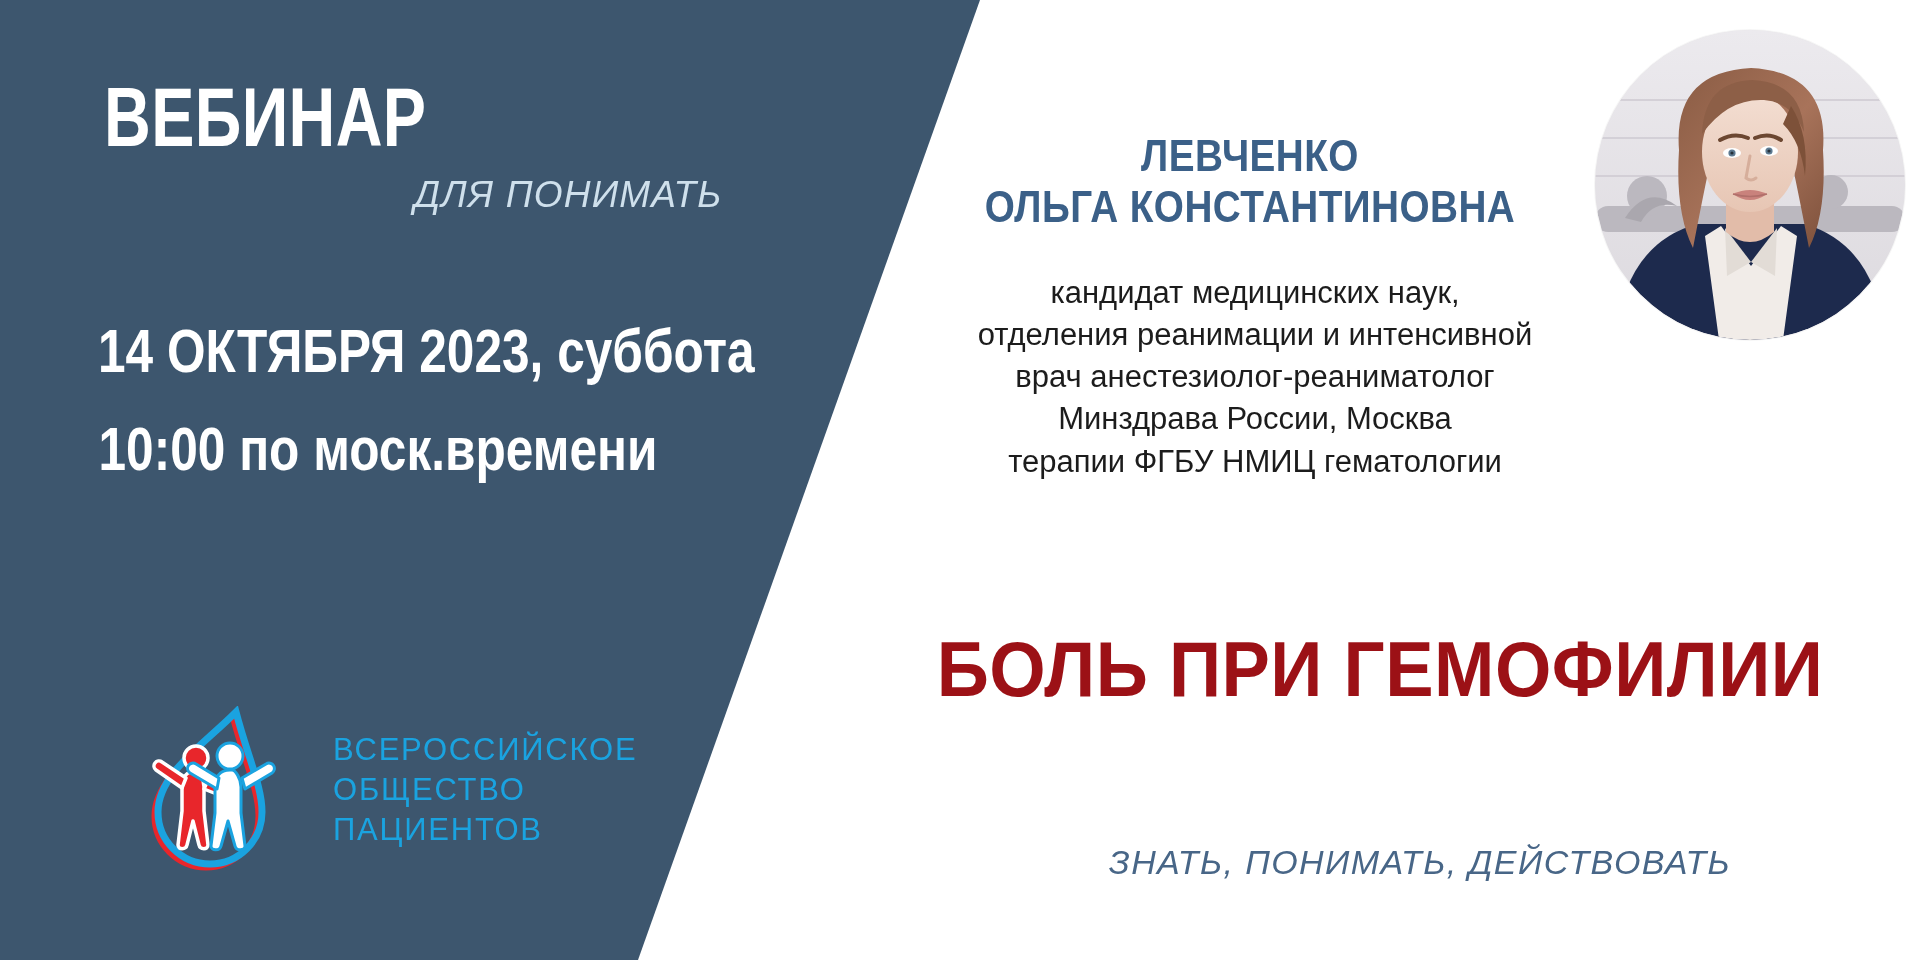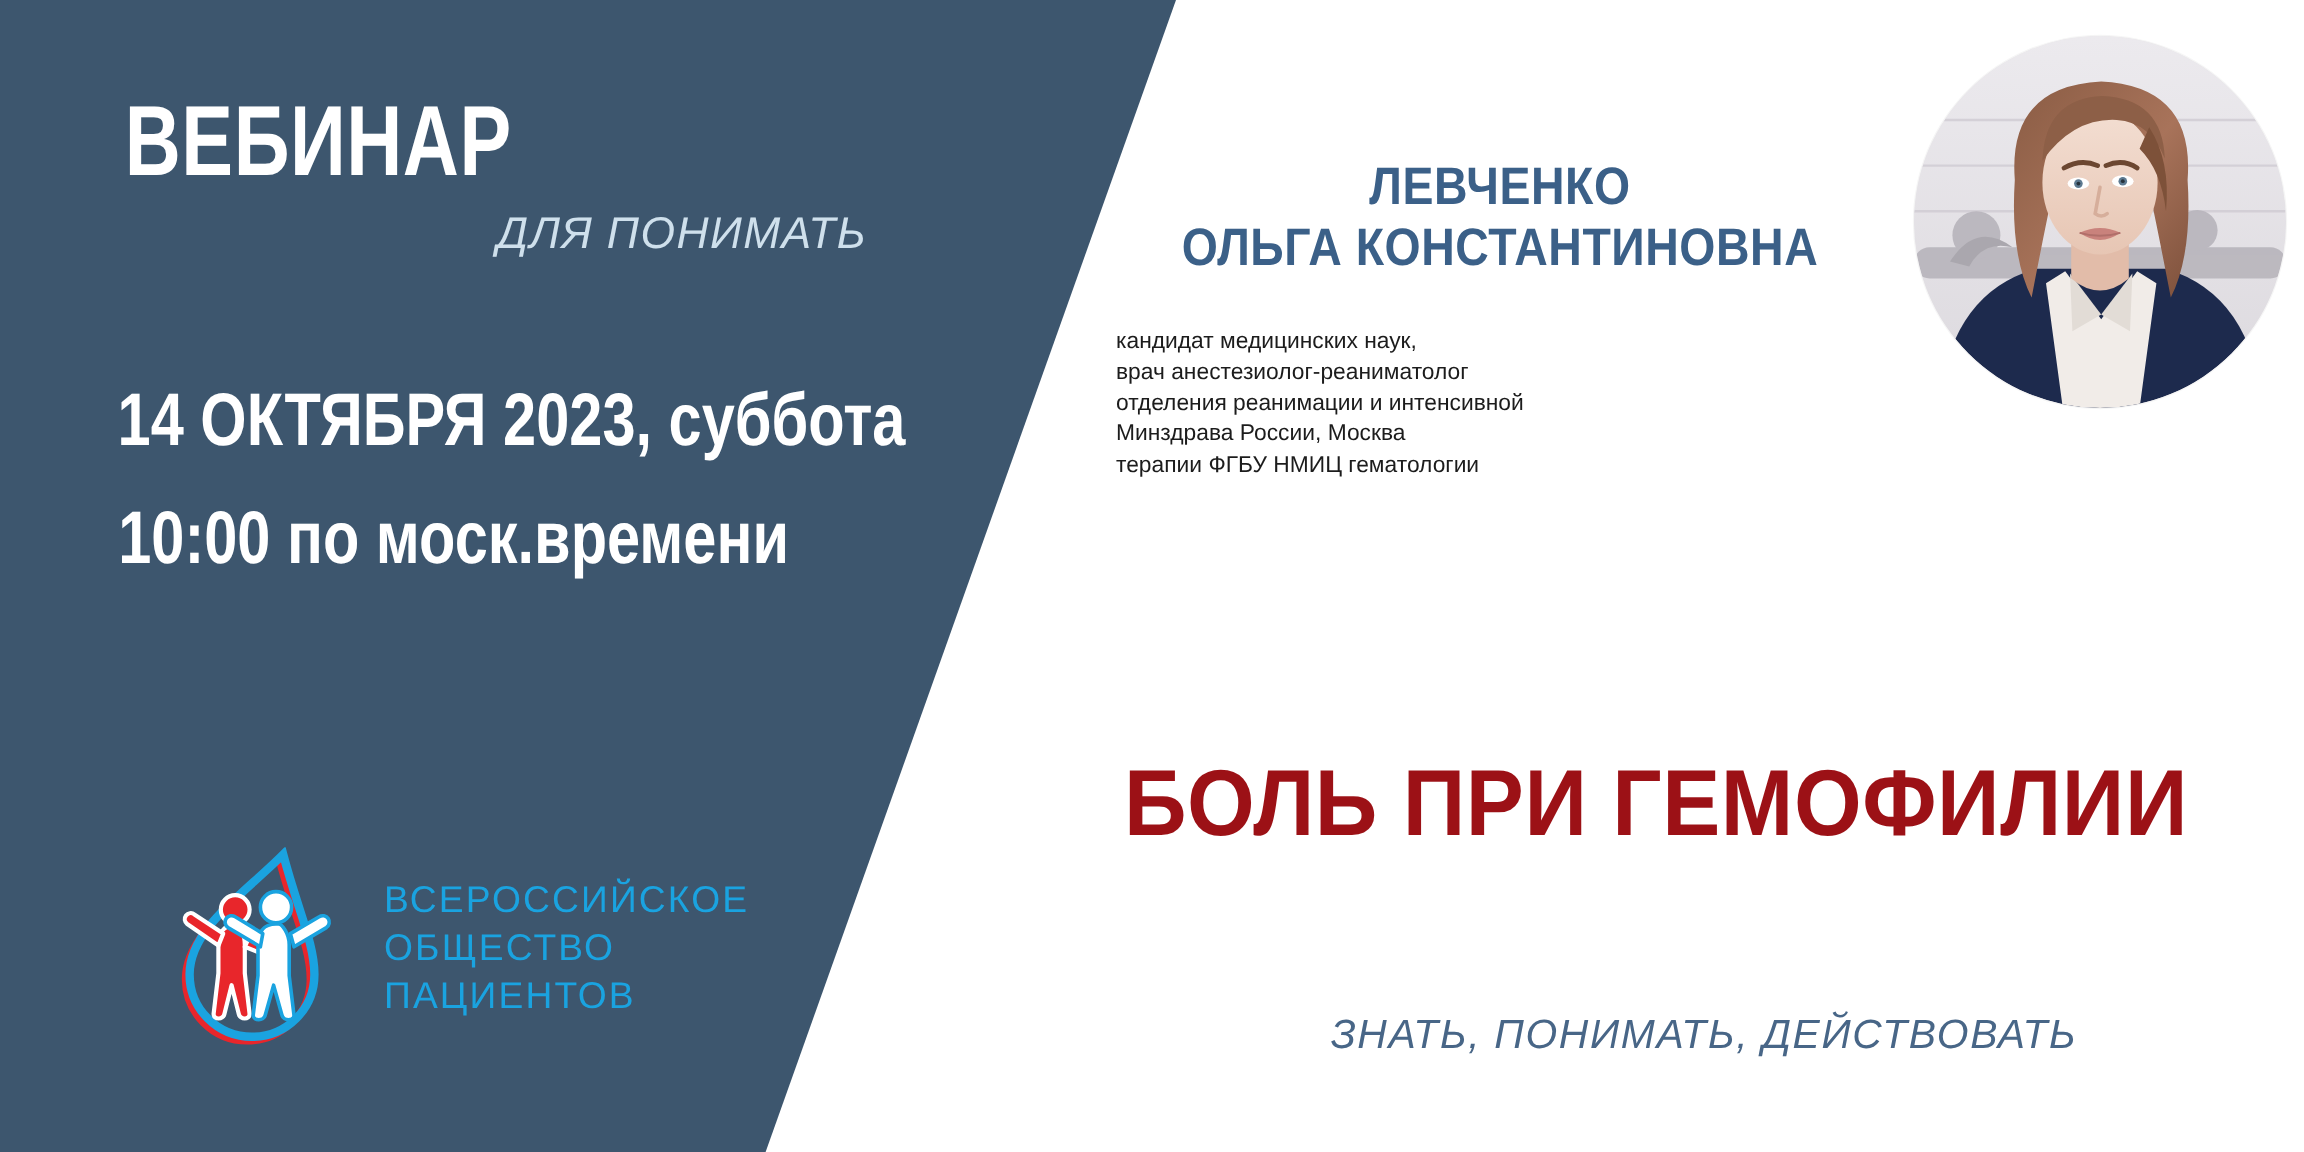--- a/index.html
+++ b/index.html
@@ -163,9 +163,9 @@
     left: 930px;
     top: 272px;
     width: 650px;
-    text-align: left;
+    text-align: center;
     color: #1c1c1c;
-    font-size: 19px;
+    font-size: 31px;
     line-height: 1.36;
     font-weight: 400;
   }

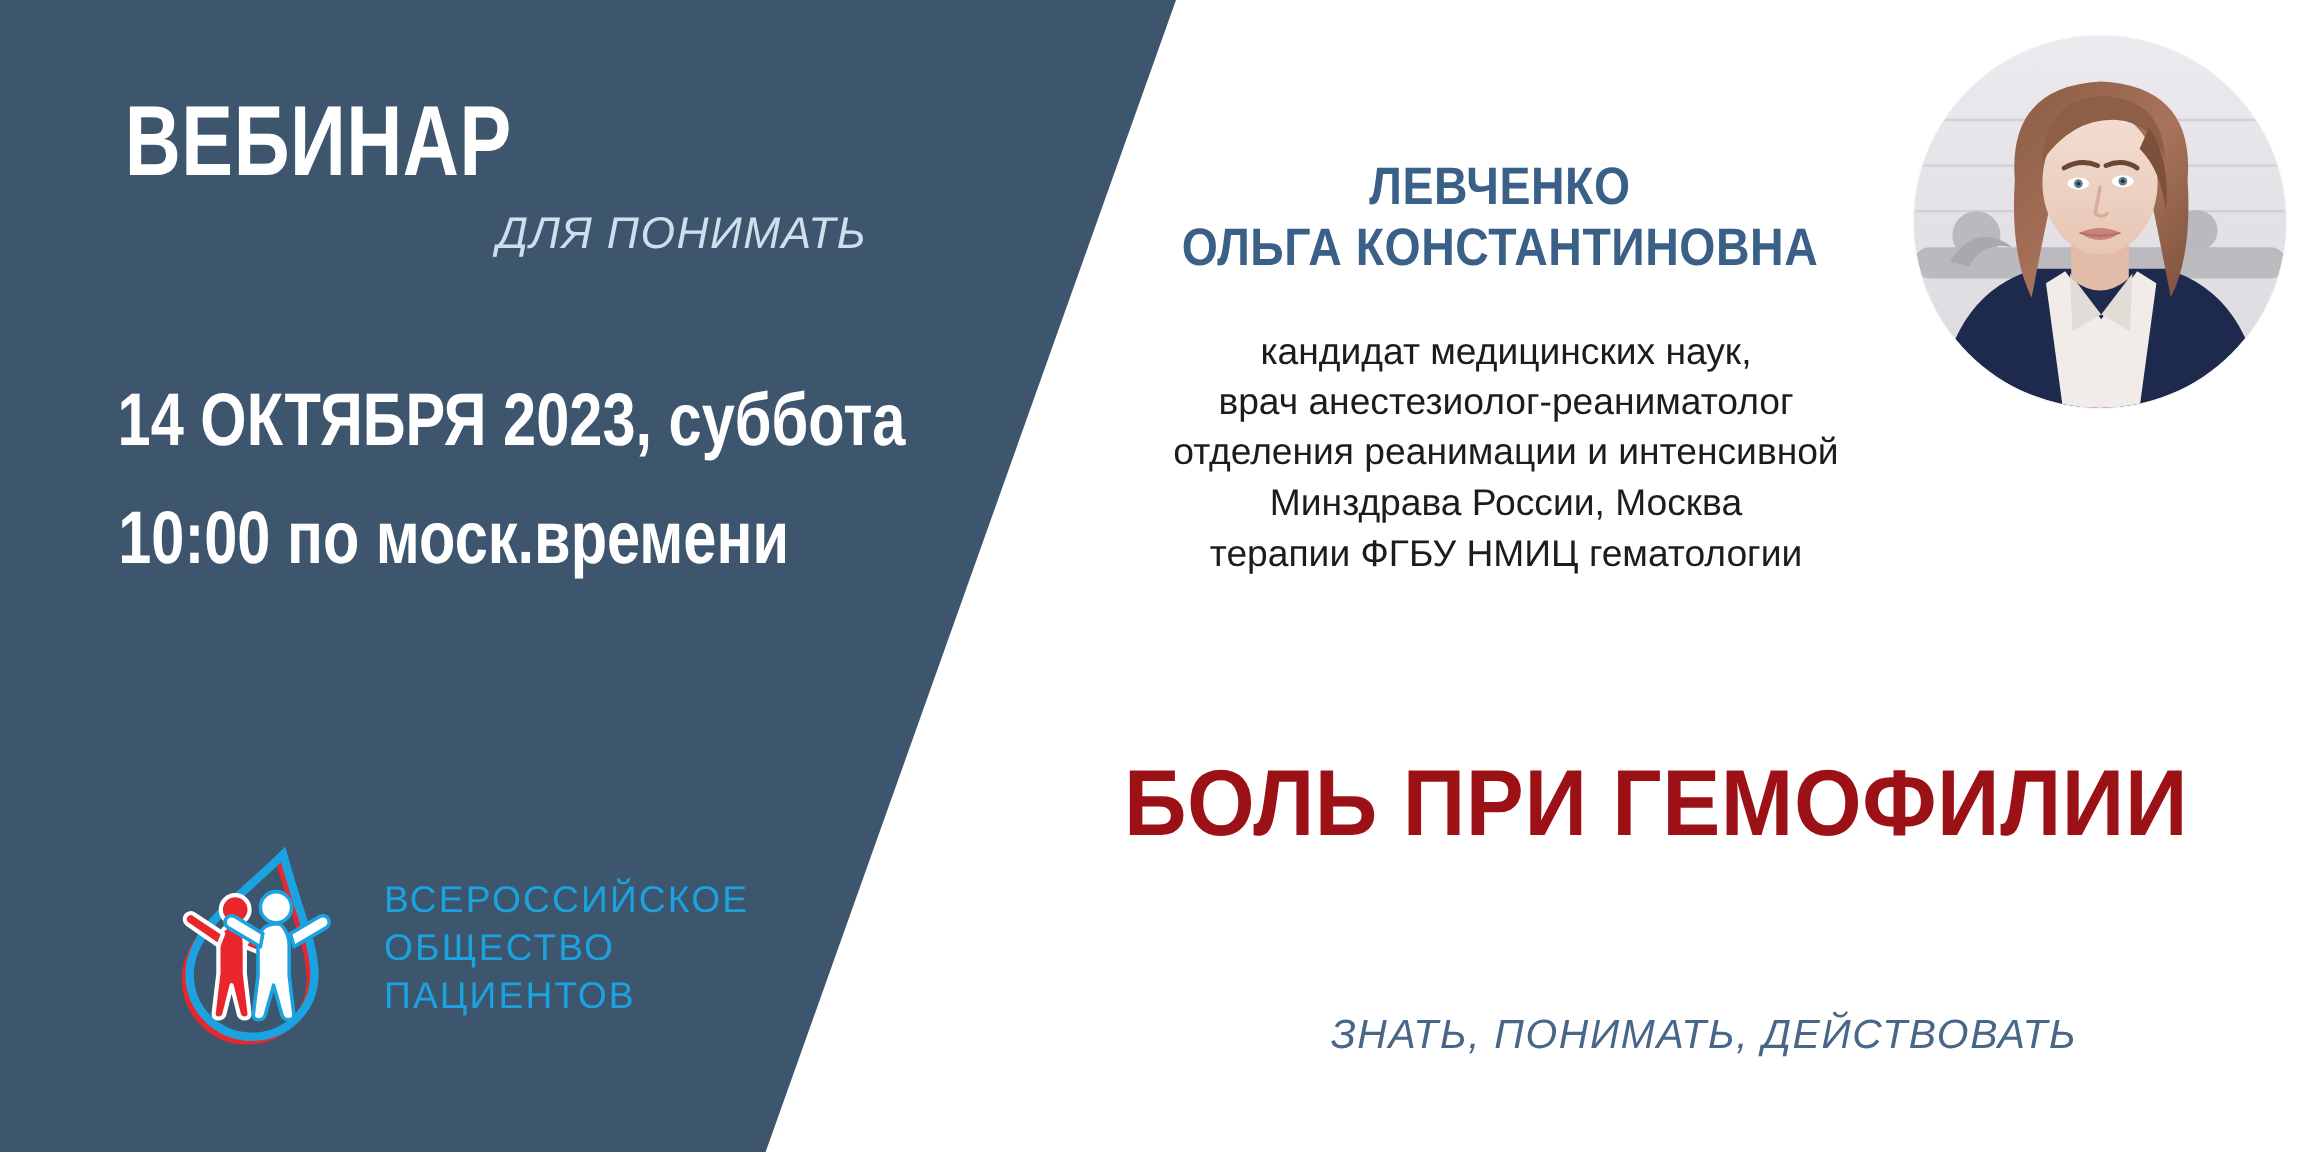--- a/index.html
+++ b/index.html
@@ -273,8 +273,8 @@
 
     <div class="speaker-bio">
       <div>кандидат медицинских наук,</div>
+      <div>отделения реанимации и интенсивной</div>
       <div>врач анестезиолог-реаниматолог</div>
-      <div>отделения реанимации и интенсивной</div>
       <div>Минздрава России, Москва</div>
       <div>терапии ФГБУ НМИЦ гематологии</div>
     </div>

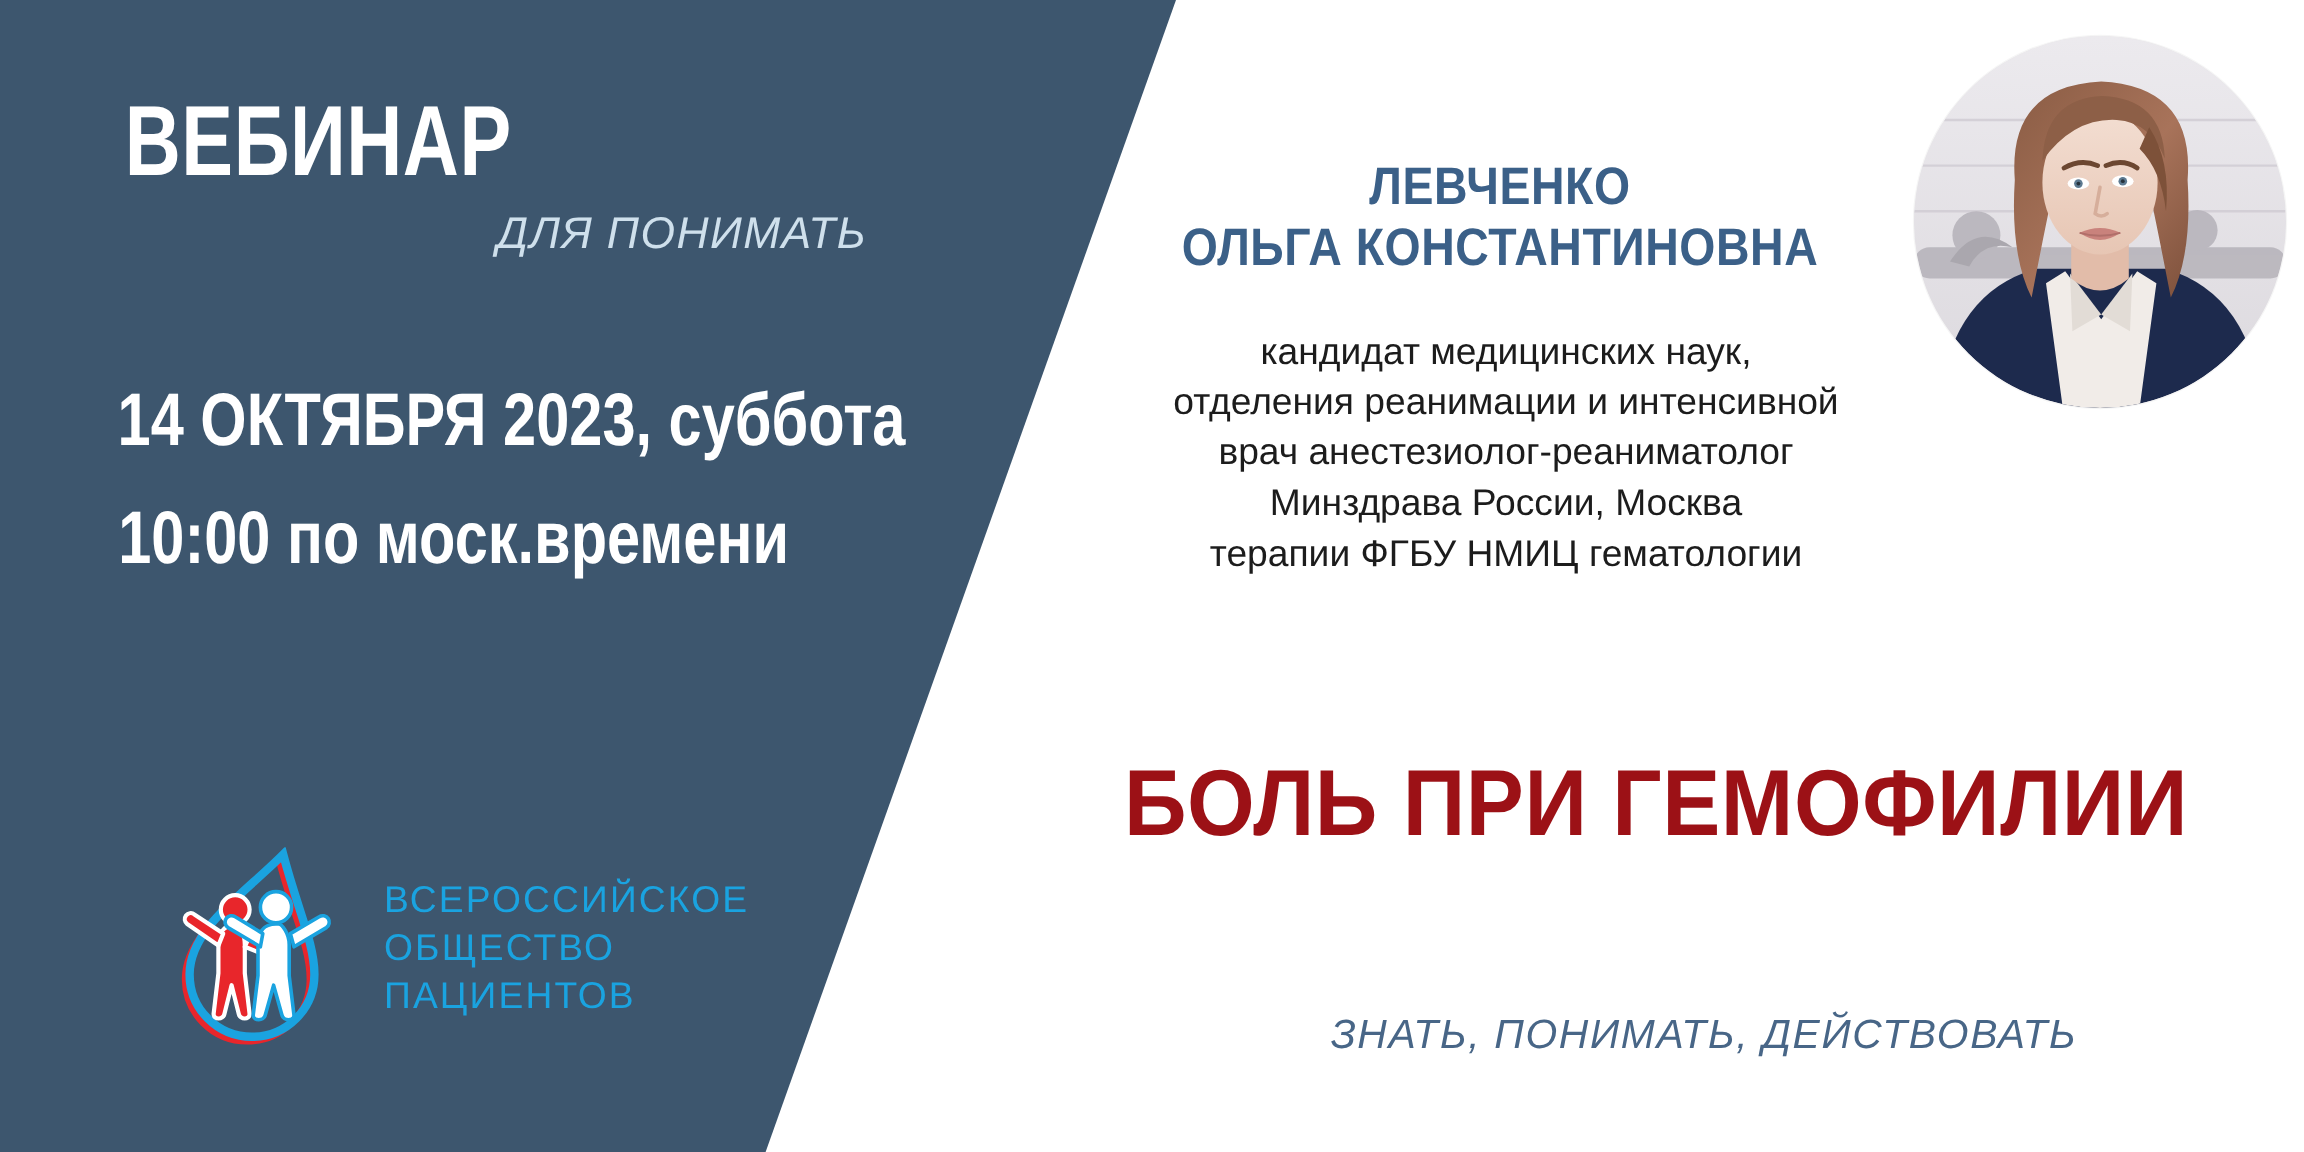--- a/index.html
+++ b/index.html
@@ -113,7 +113,7 @@
     top: 706px;
     display: flex;
     align-items: center;
-    gap: 22px;
+    gap: 35px;
   }
 
   .logo-mark {

